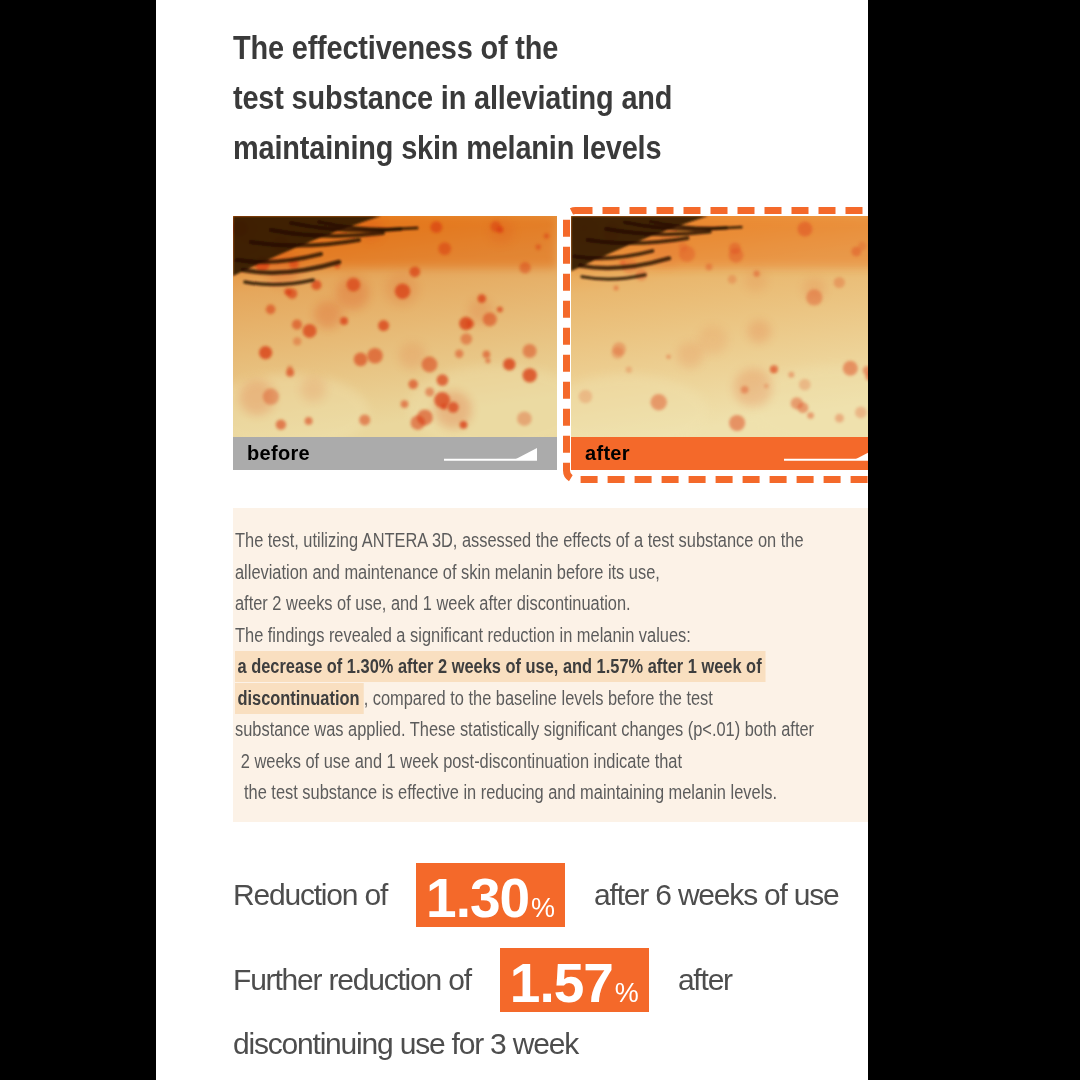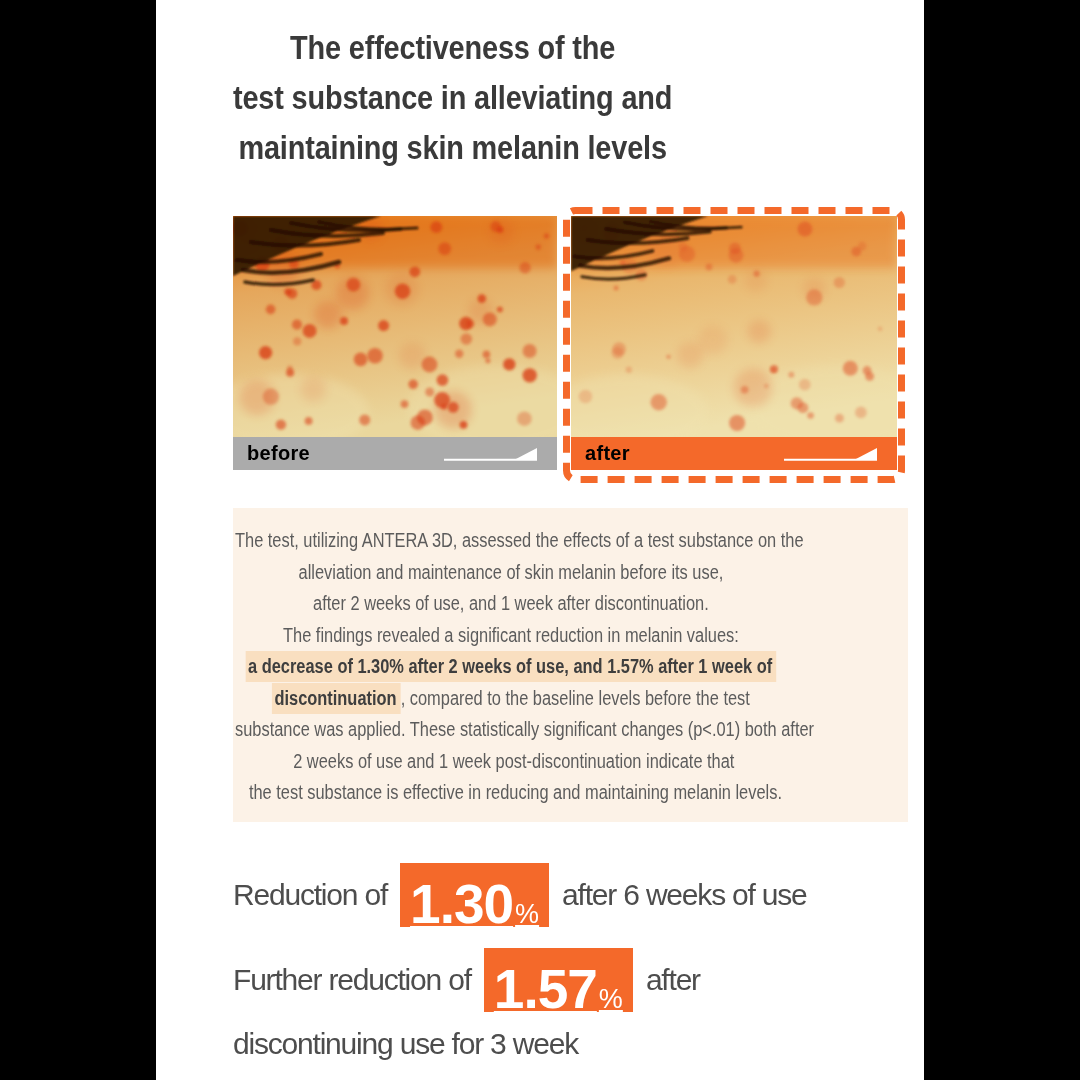--- a/index.html
+++ b/index.html
@@ -5,7 +5,7 @@
   * { margin:0; padding:0; box-sizing:border-box; }
   html,body { width:1080px; height:1080px; }
   body { background:#000; font-family:"Liberation Sans", sans-serif; }
-  .frame { position:relative; width:1080px; height:1080px; background:#000; overflow:hidden;text-align:center; }
+  .frame { position:relative; width:868px; height:1080px; background:#000; overflow:hidden; }
   .content { position:absolute; left:156px; top:0; width:768px; height:1080px; background:#fff; }
 
   

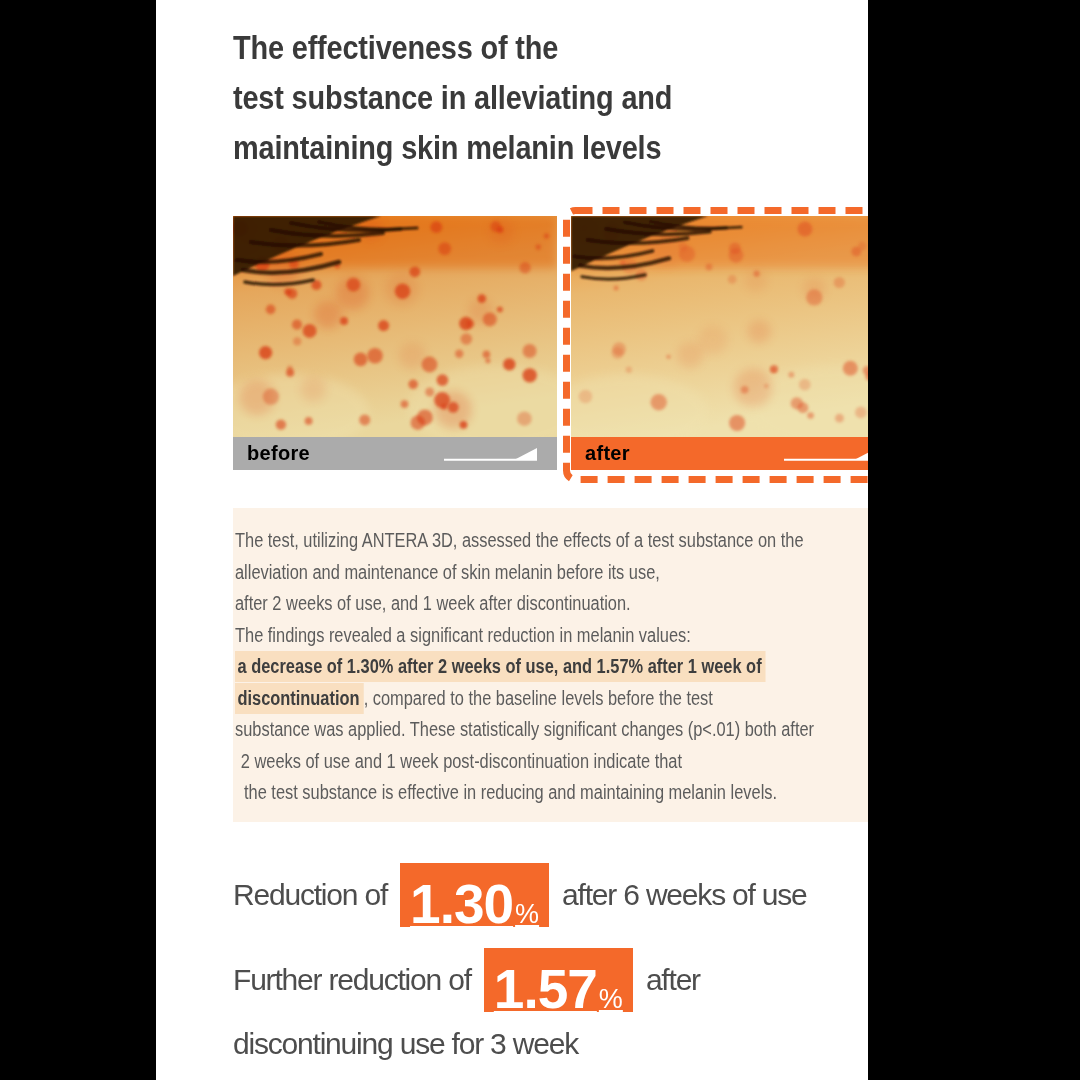--- a/index.html
+++ b/index.html
@@ -38,7 +38,7 @@
 
   
   .stat-row { position:absolute; left:77px; display:flex; align-items:center;
-              color:#4d4d4d; font-size:30px; letter-spacing:-1.2px; white-space:nowrap; }
+              color:#4d4d4d; font-size:30px; letter-spacing:-1.2px; white-space:nowrap;gap:16px; }
   .stat-row.r1 { top:863px; height:64px; }
   .stat-row.r2 { top:948px; height:64px; }
   .stat-row.r3 { top:1024px; height:40px; }

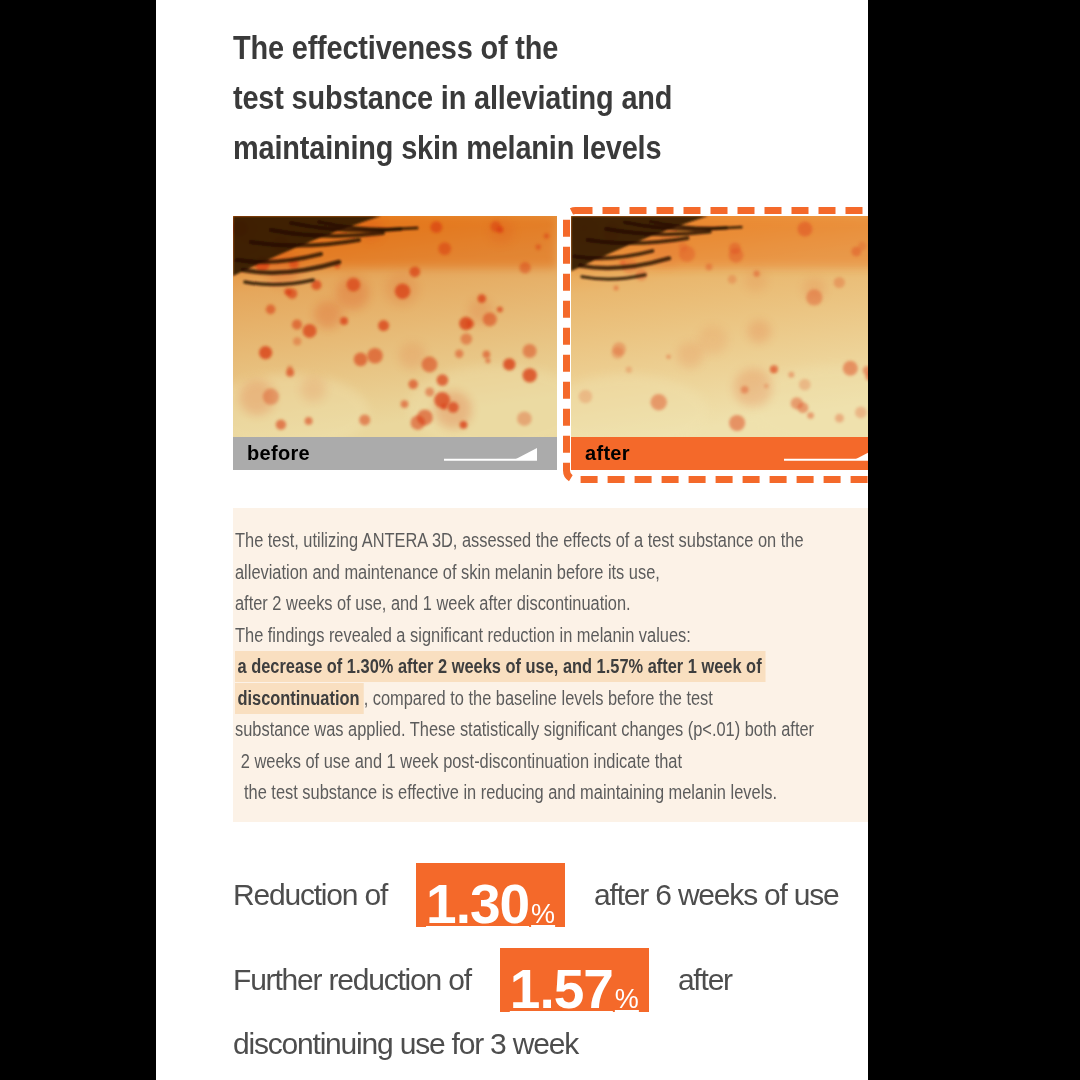--- a/index.html
+++ b/index.html
@@ -43,7 +43,7 @@
   .stat-row.r2 { top:948px; height:64px; }
   .stat-row.r3 { top:1024px; height:40px; }
   .badge { display:inline-flex; align-items:baseline; background:#f4692a; color:#fff;
-           height:64px; padding:10px 10px; margin:8px 13px;text-decoration:underline; }
+           height:64px; padding:4px 10px; margin:8px 13px; }
   .badge .num  { font-size:55px; font-weight:700; line-height:62px; letter-spacing:-1px; }
   .badge .unit { font-size:27px; font-weight:400; margin-left:2px; letter-spacing:0; }
 </style>

